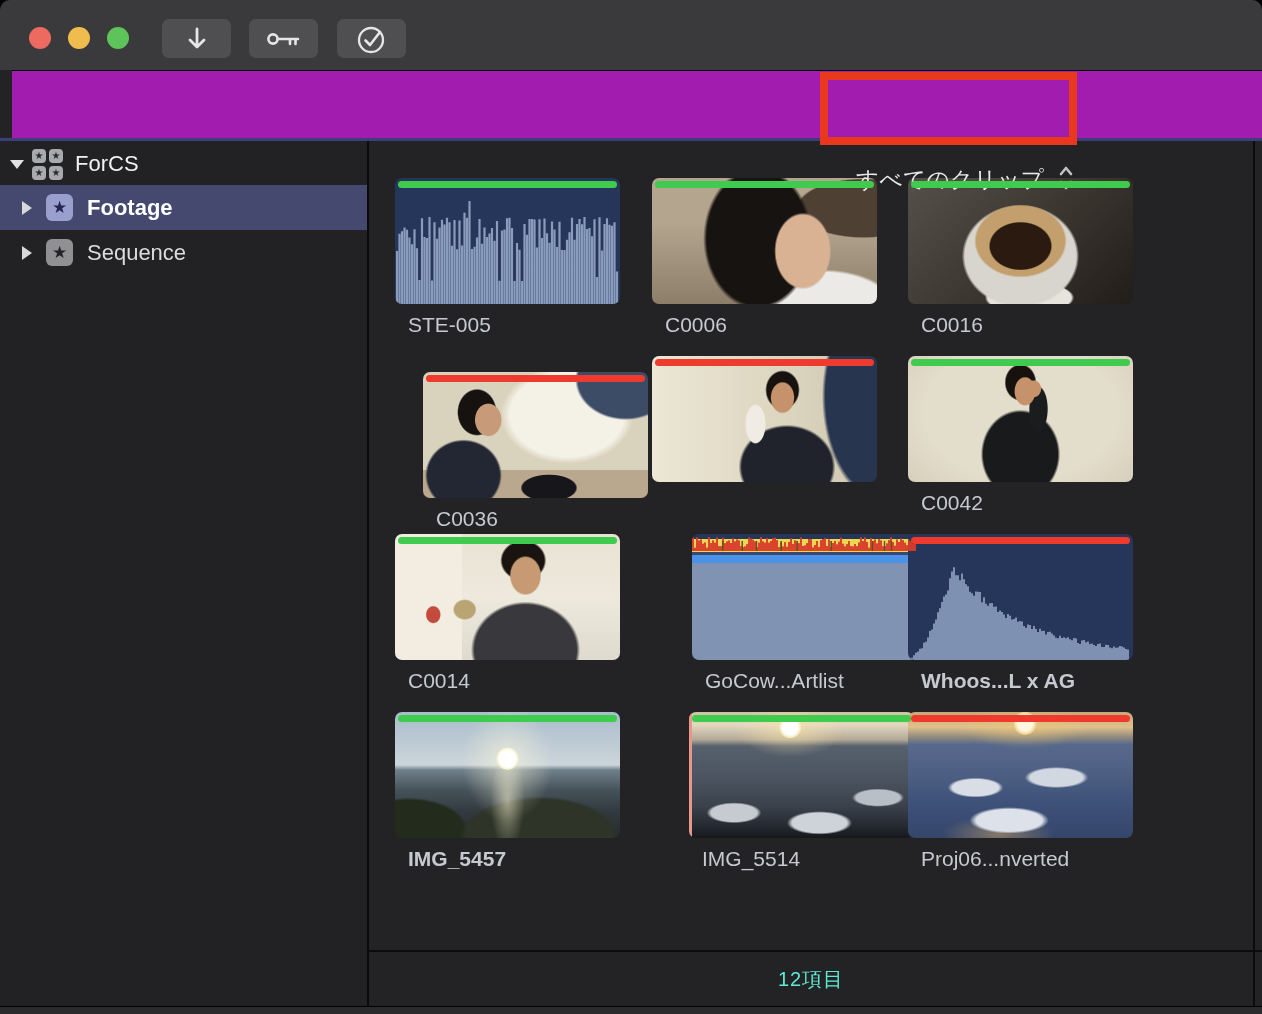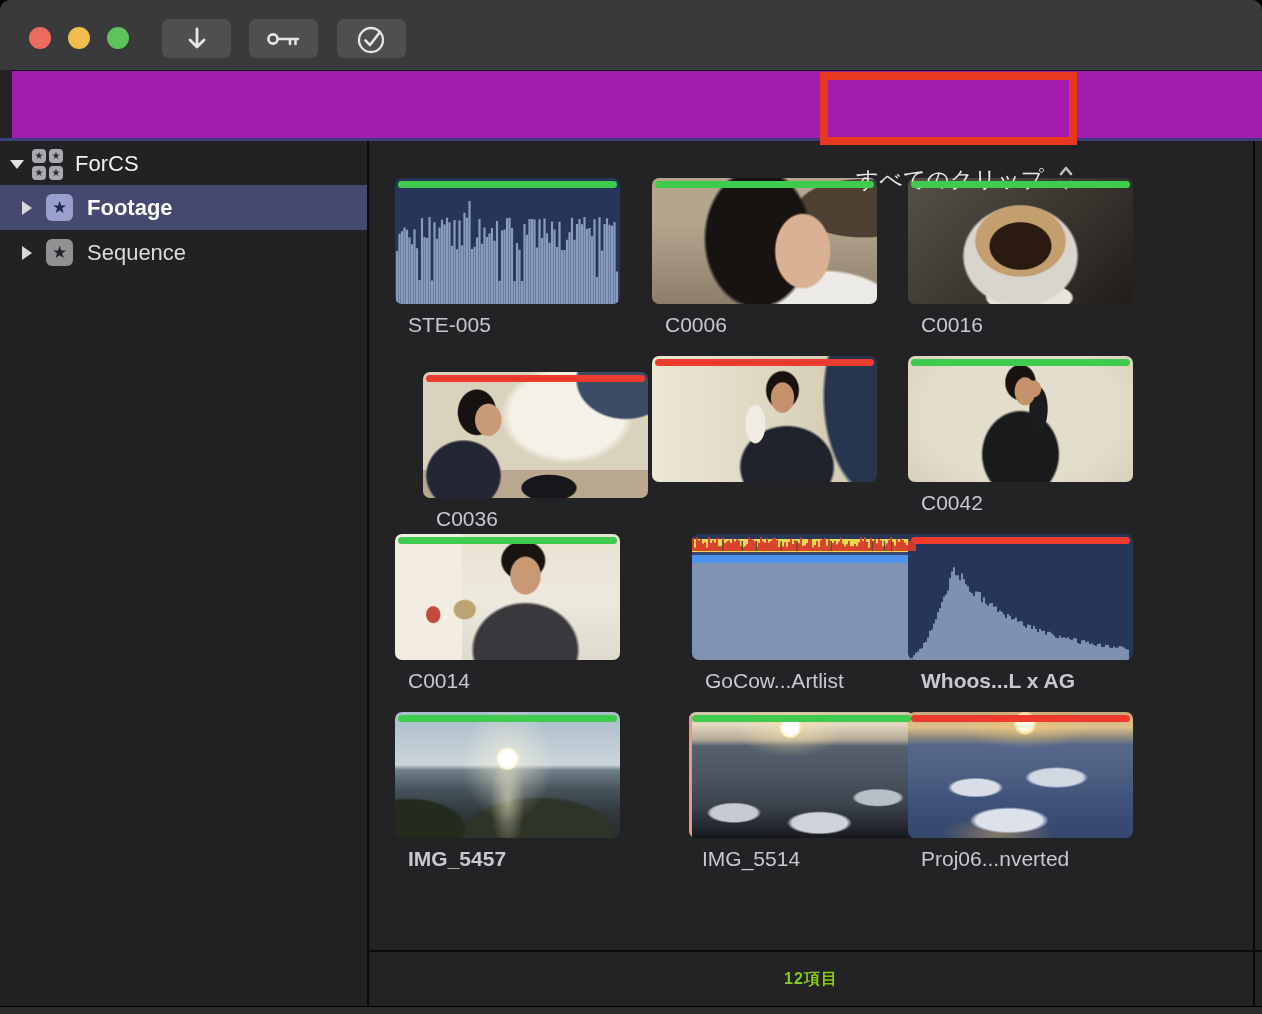--- a/index.html
+++ b/index.html
@@ -164,7 +164,7 @@
   
   .status-div{position:absolute;left:369px;right:0;top:950px;height:2px;background:#0b0b0b;}
   .statusbar{position:absolute;left:369px;right:9px;top:952px;height:55px;display:flex;align-items:center;justify-content:center;}
-  .statusbar span{color:#84cc16;font-size:16px;font-weight:700;letter-spacing:1px;}
+  .statusbar span{color:#5eead4;font-size:20px;font-weight:400;letter-spacing:1px;}
 </style>
 </head>
 <body>

